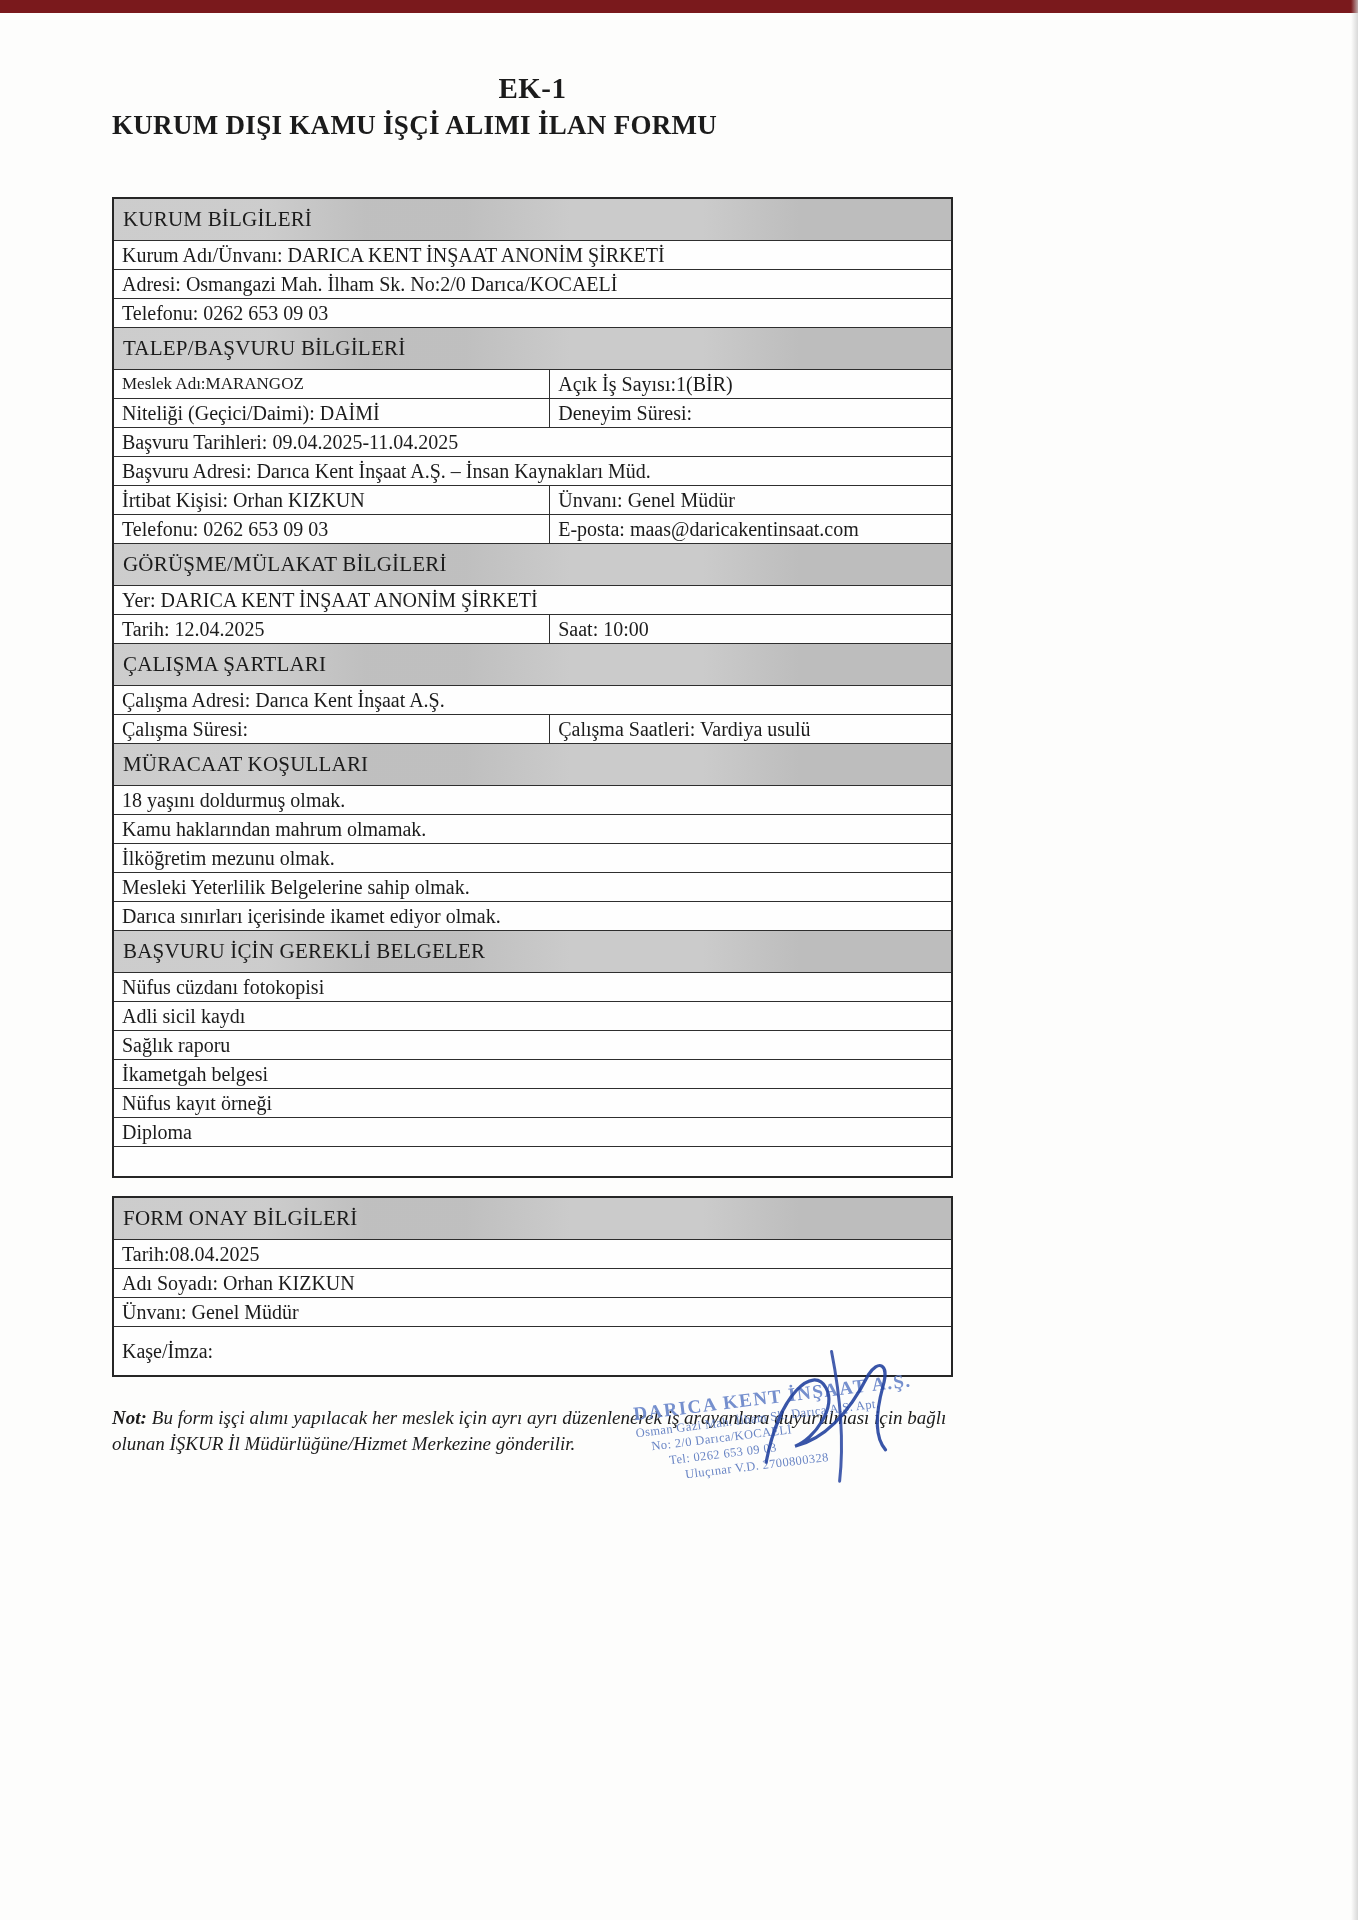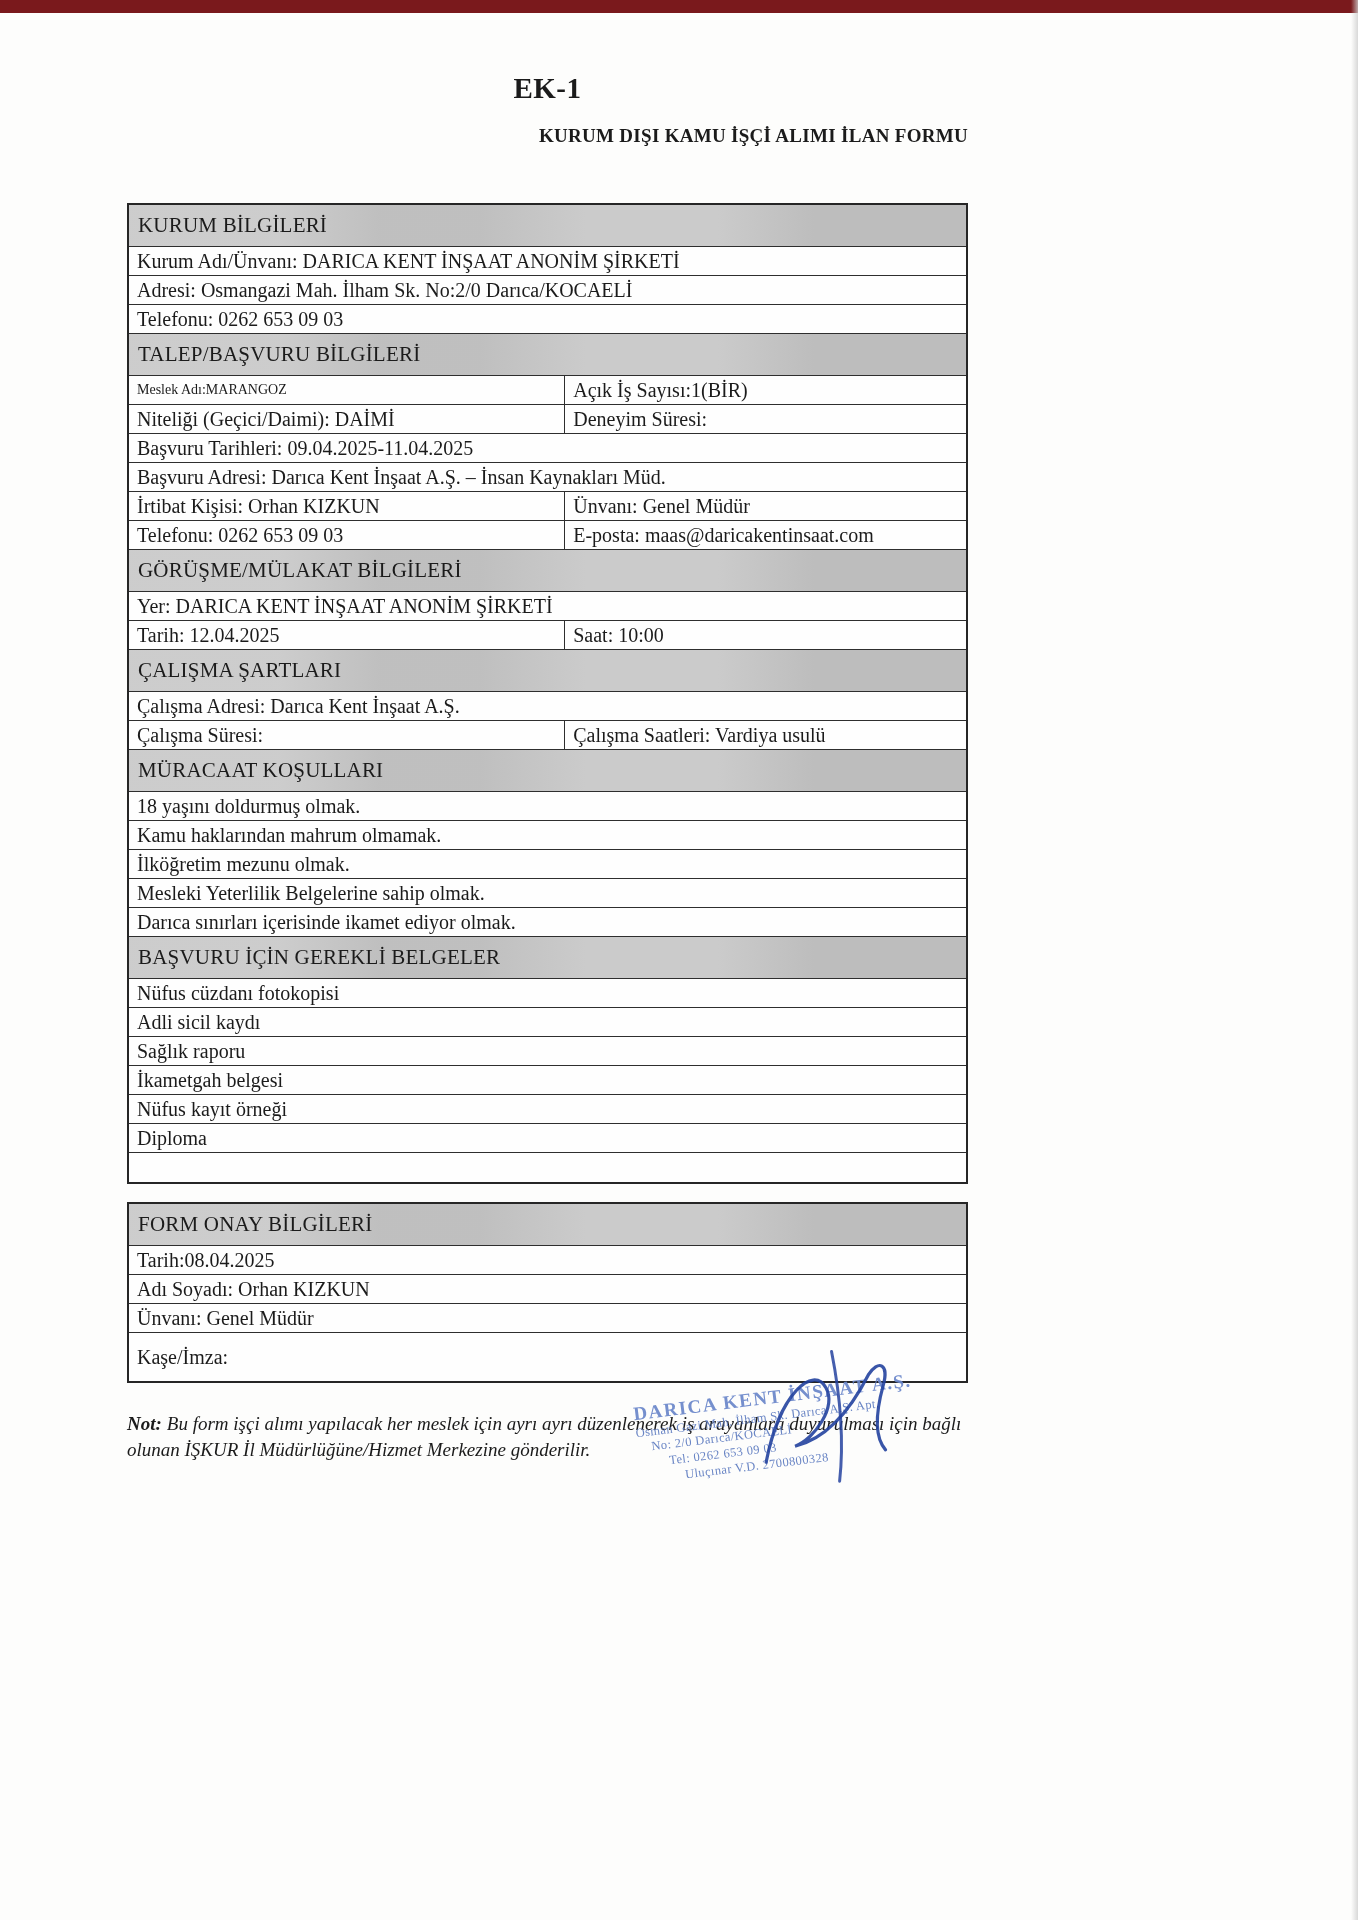--- a/index.html
+++ b/index.html
@@ -14,7 +14,7 @@
   .right-edge { position:absolute; top:0; right:0; width:7px; height:100%;
     background:linear-gradient(to left,#cfcfcf,rgba(255,255,255,0)); opacity:.8; }
 
-  .doc { position:absolute; top:72px; left:127px; width:841px; }
+  .doc { position:absolute; top:72px; left:112px; width:841px; }
   .title { text-align:center; font-weight:bold; font-size:29px; letter-spacing:.5px; }
   .subtitle { text-align:right; font-weight:bold; font-size:19px; margin-top:20px; letter-spacing:.3px; }
 

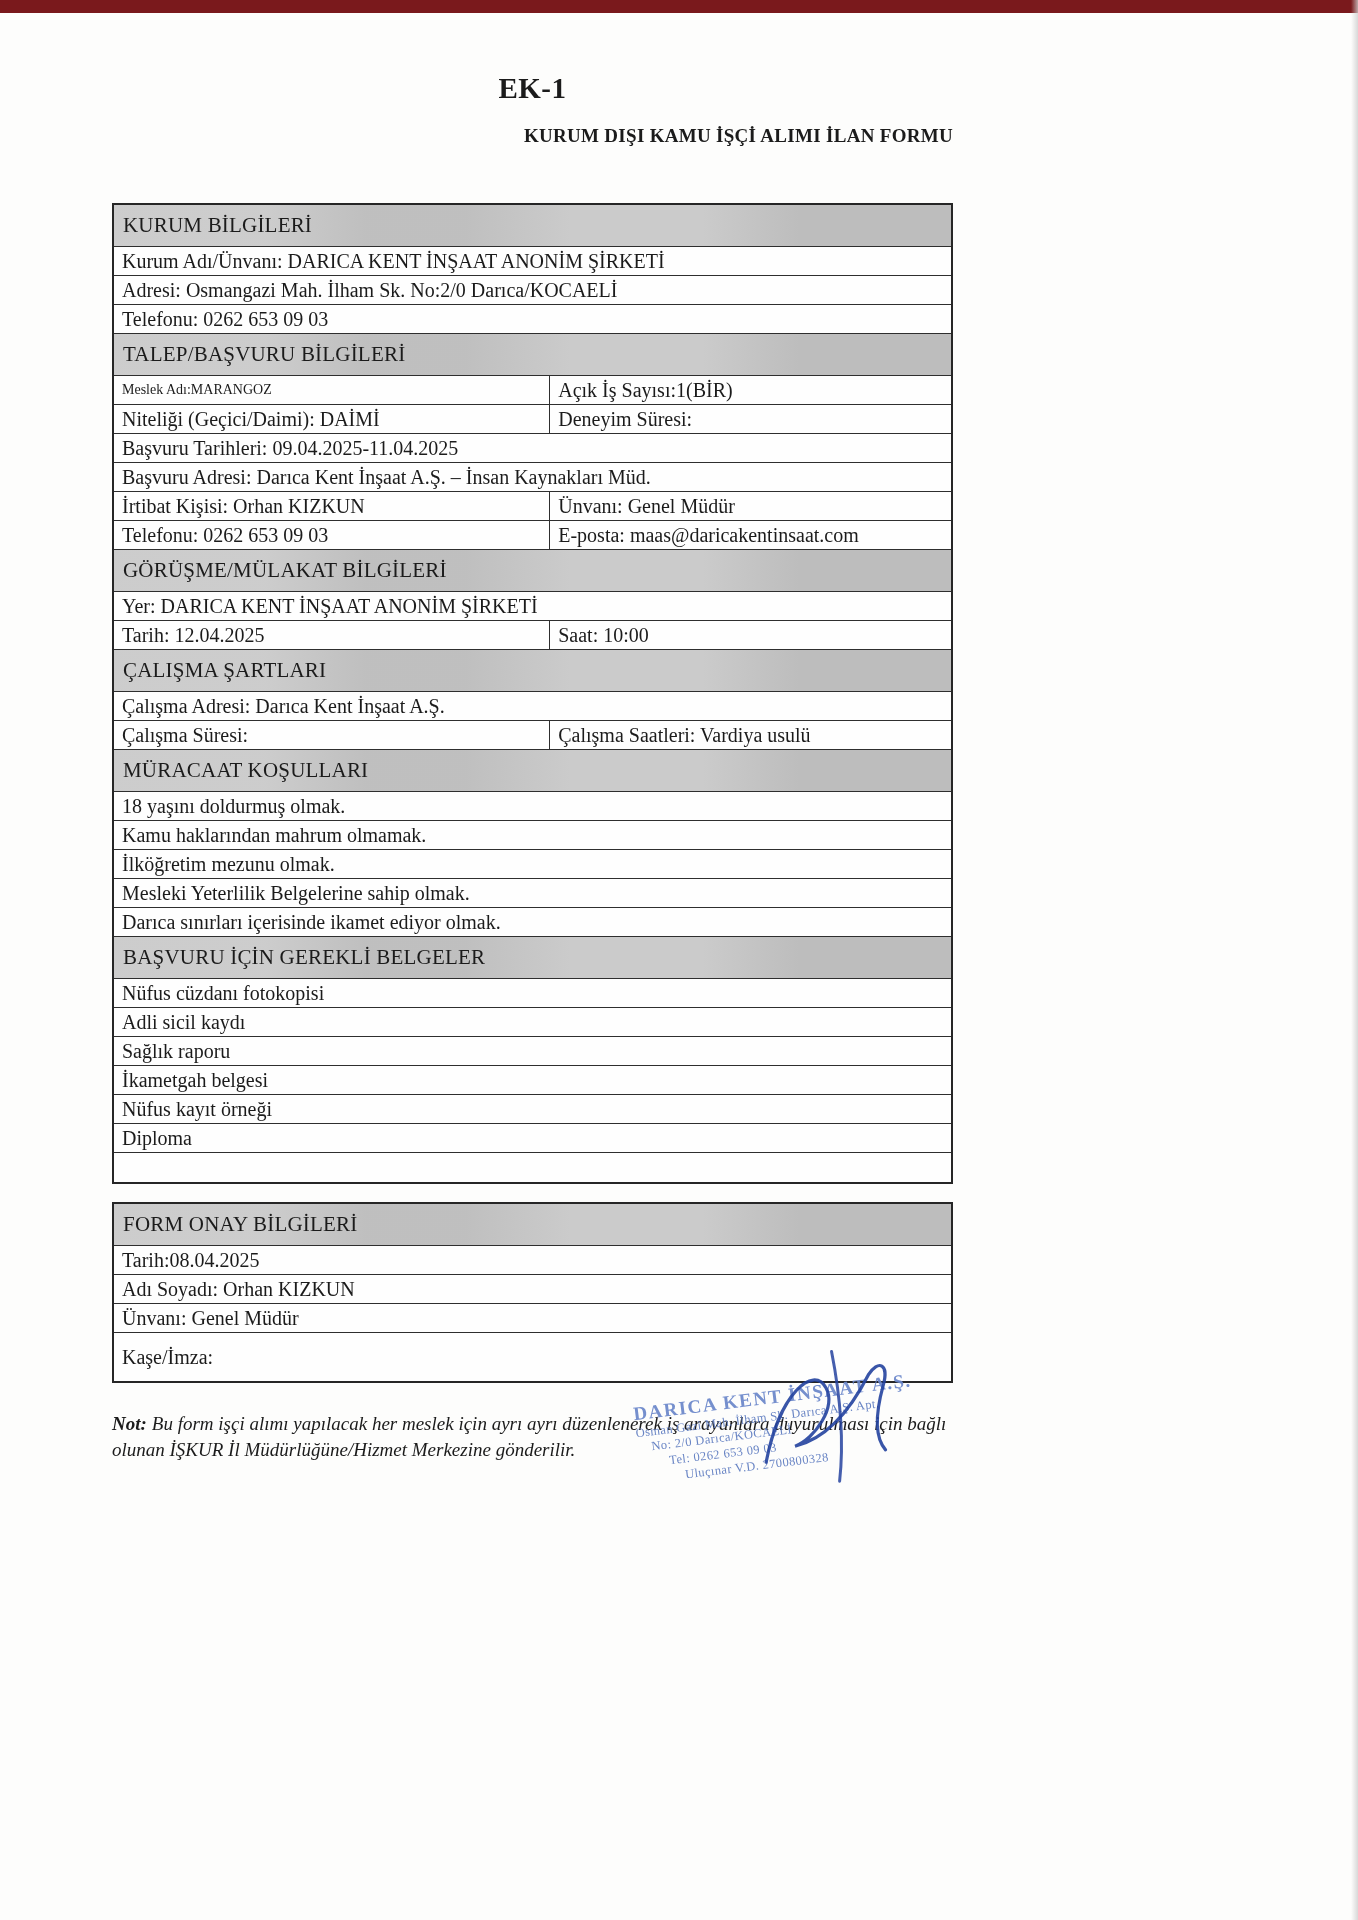--- a/index.html
+++ b/index.html
@@ -16,7 +16,7 @@
 
   .doc { position:absolute; top:72px; left:112px; width:841px; }
   .title { text-align:center; font-weight:bold; font-size:29px; letter-spacing:.5px; }
-  .subtitle { text-align:right; font-weight:bold; font-size:19px; margin-top:20px; letter-spacing:.3px; }
+  .subtitle { text-align:left; font-weight:bold; font-size:27px; margin-top:5px; letter-spacing:.3px; }
 
   .form-table { margin-top:56px; border:2px solid #262626; background:#fefefe; }
   .form-table.onay { margin-top:18px; }

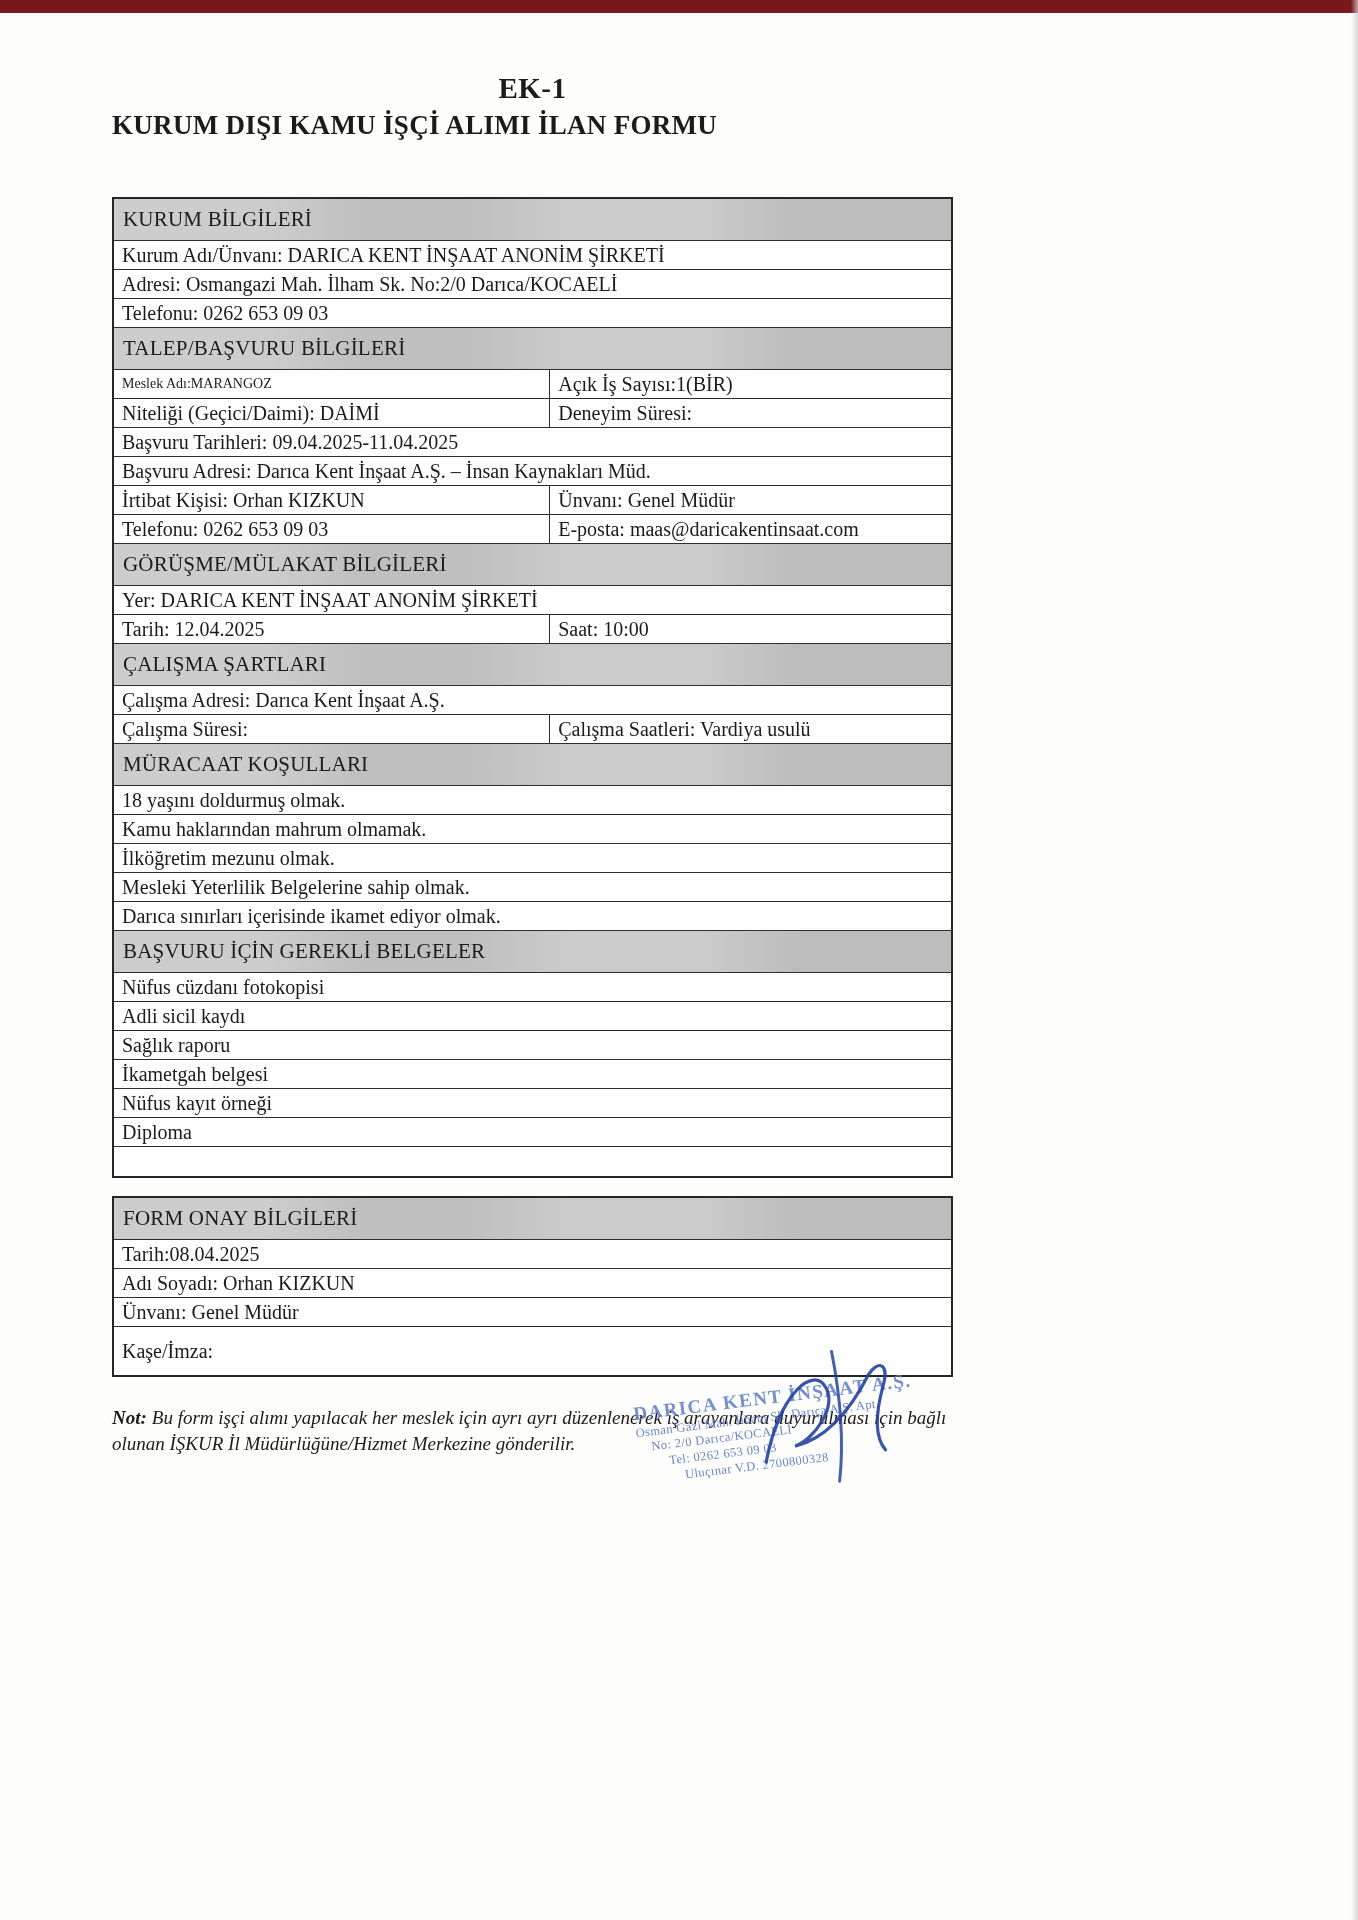--- a/index.html
+++ b/index.html
@@ -34,7 +34,7 @@
   .cell.full { flex:1 1 100%; }
   .cell.left { flex:0 0 52%; }
   .cell.right { flex:1 1 auto; border-left:1px solid #2e2e2e; }
-  .cell.small { font-size:14px; }
+  .cell.small { font-size:17px; }
 
   .note { margin-top:28px; width:860px; font-style:italic; font-size:19px; line-height:1.35; }
   .note-label { font-weight:bold; margin-right:5px; }

